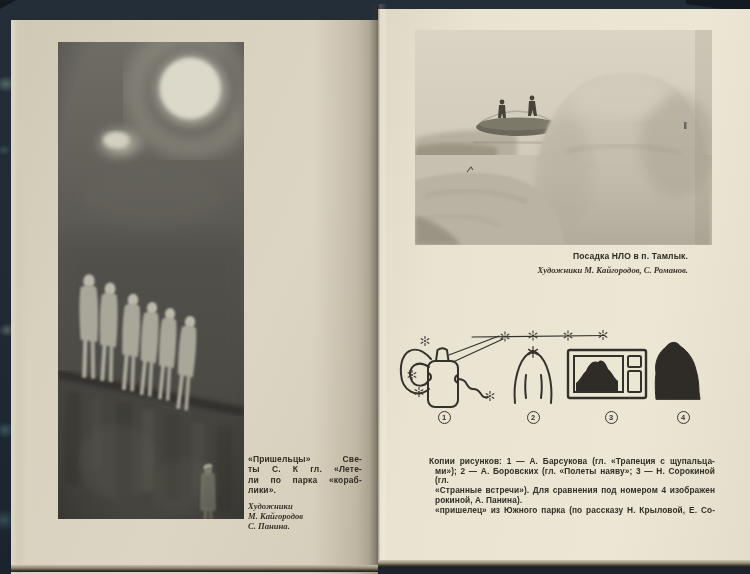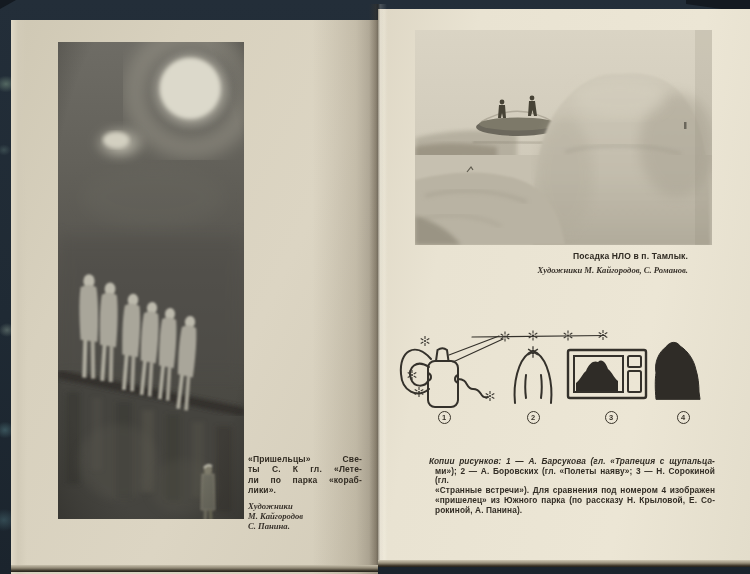--- a/index.html
+++ b/index.html
@@ -70,7 +70,7 @@
   .rp-paragraph{position:absolute;left:40px;top:448px;width:297px;color:#322d25;}
   .par-line{font-size:8.3px;font-weight:700;line-height:9.7px;letter-spacing:.1px;white-space:nowrap;padding-left:17px;}
   .par-line.just{white-space:normal;}
-  .par-line.indent{padding-left:11px;font-style:italic;}
+  .par-line.indent{padding-left:11px;}
 </style>
 </head>
 <body>

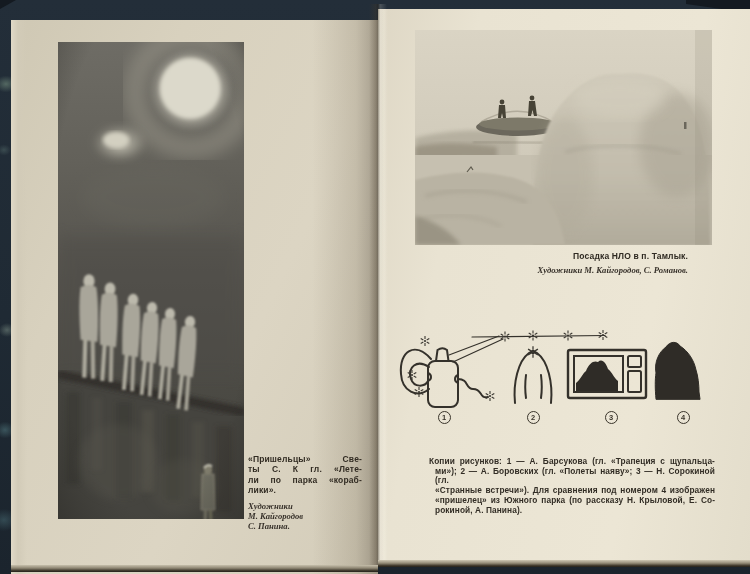--- a/index.html
+++ b/index.html
@@ -323,8 +323,8 @@
       <div class="par-line just indent">Копии рисунков: 1 — А. Барсукова (гл. «Трапеция с щупальца-</div>
       <div class="par-line just">ми»); 2 — А. Боровских (гл. «Полеты наяву»; 3 — Н. Сорокиной (гл.</div>
       <div class="par-line just">«Странные встречи»). Для сравнения под номером 4 изображен</div>
+      <div class="par-line">рокиной, А. Панина).</div>
       <div class="par-line just">«пришелец» из Южного парка (по рассказу Н. Крыловой, Е. Со-</div>
-      <div class="par-line">рокиной, А. Панина).</div>
     </div>
   </div>
 

